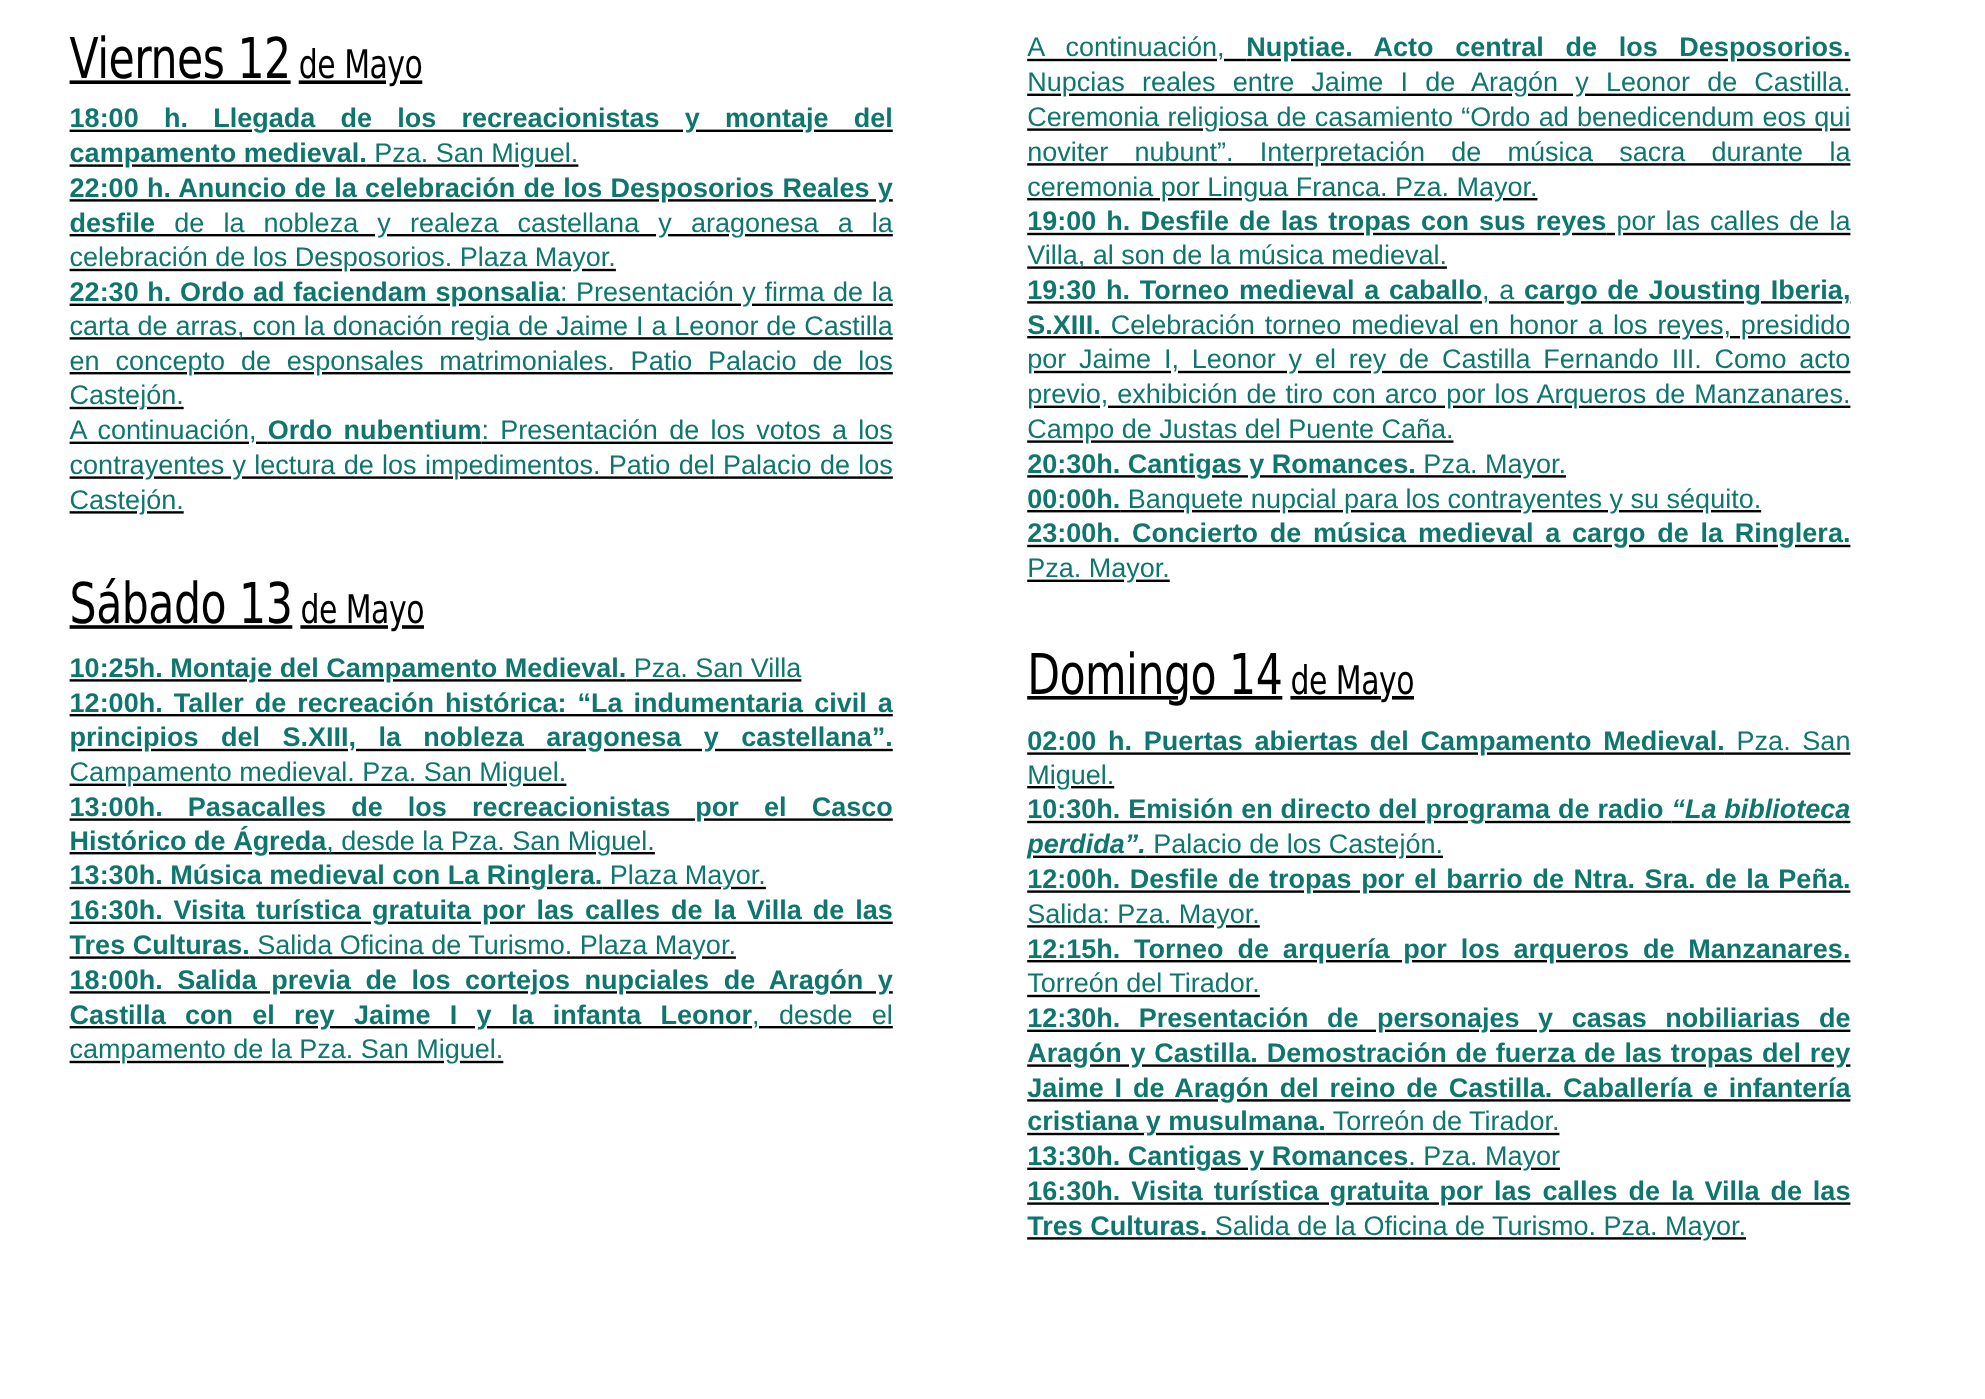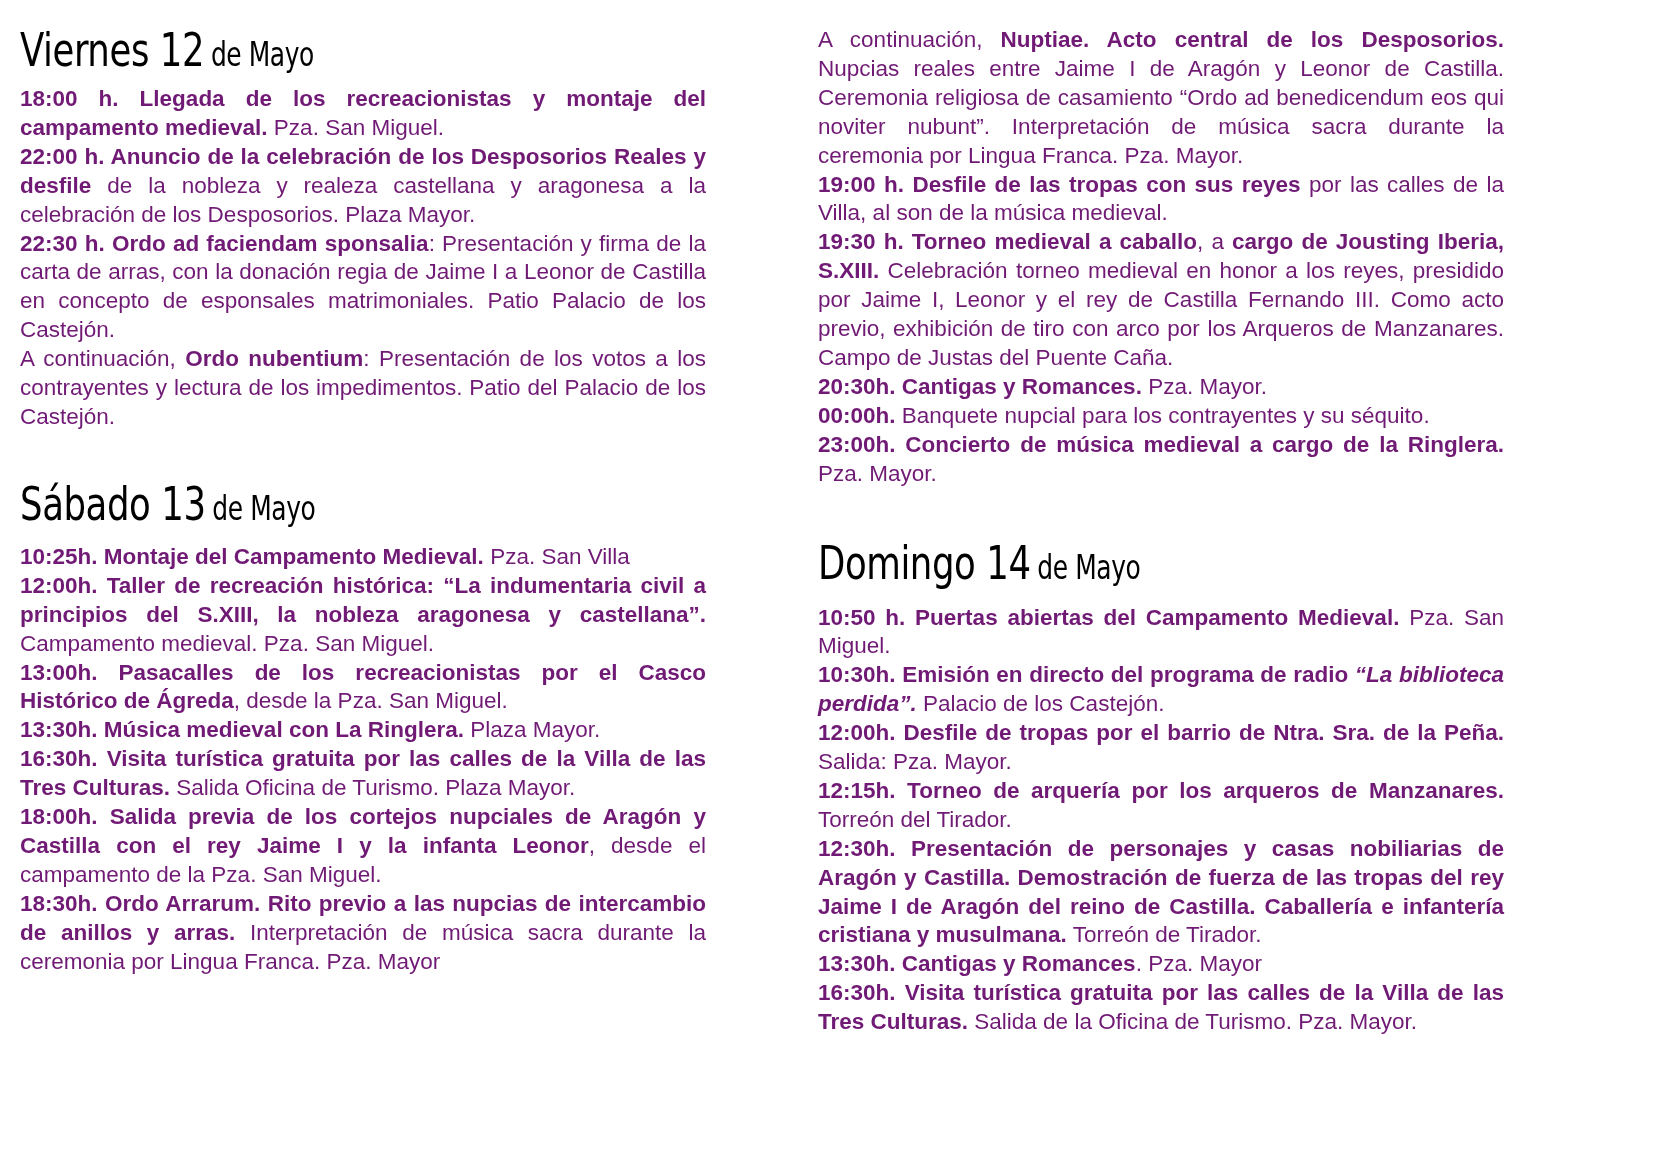--- a/index.html
+++ b/index.html
@@ -20,9 +20,10 @@
     width: 1654px;
     height: 1166px;
     box-sizing: border-box;
-    padding: 26px 30px 20px 20px;
+    padding: 26px 30px 20px 58px;
     display: flex;
     gap: 112px;
+    text-decoration: underline;
   }
   .column {
     width: 686px;

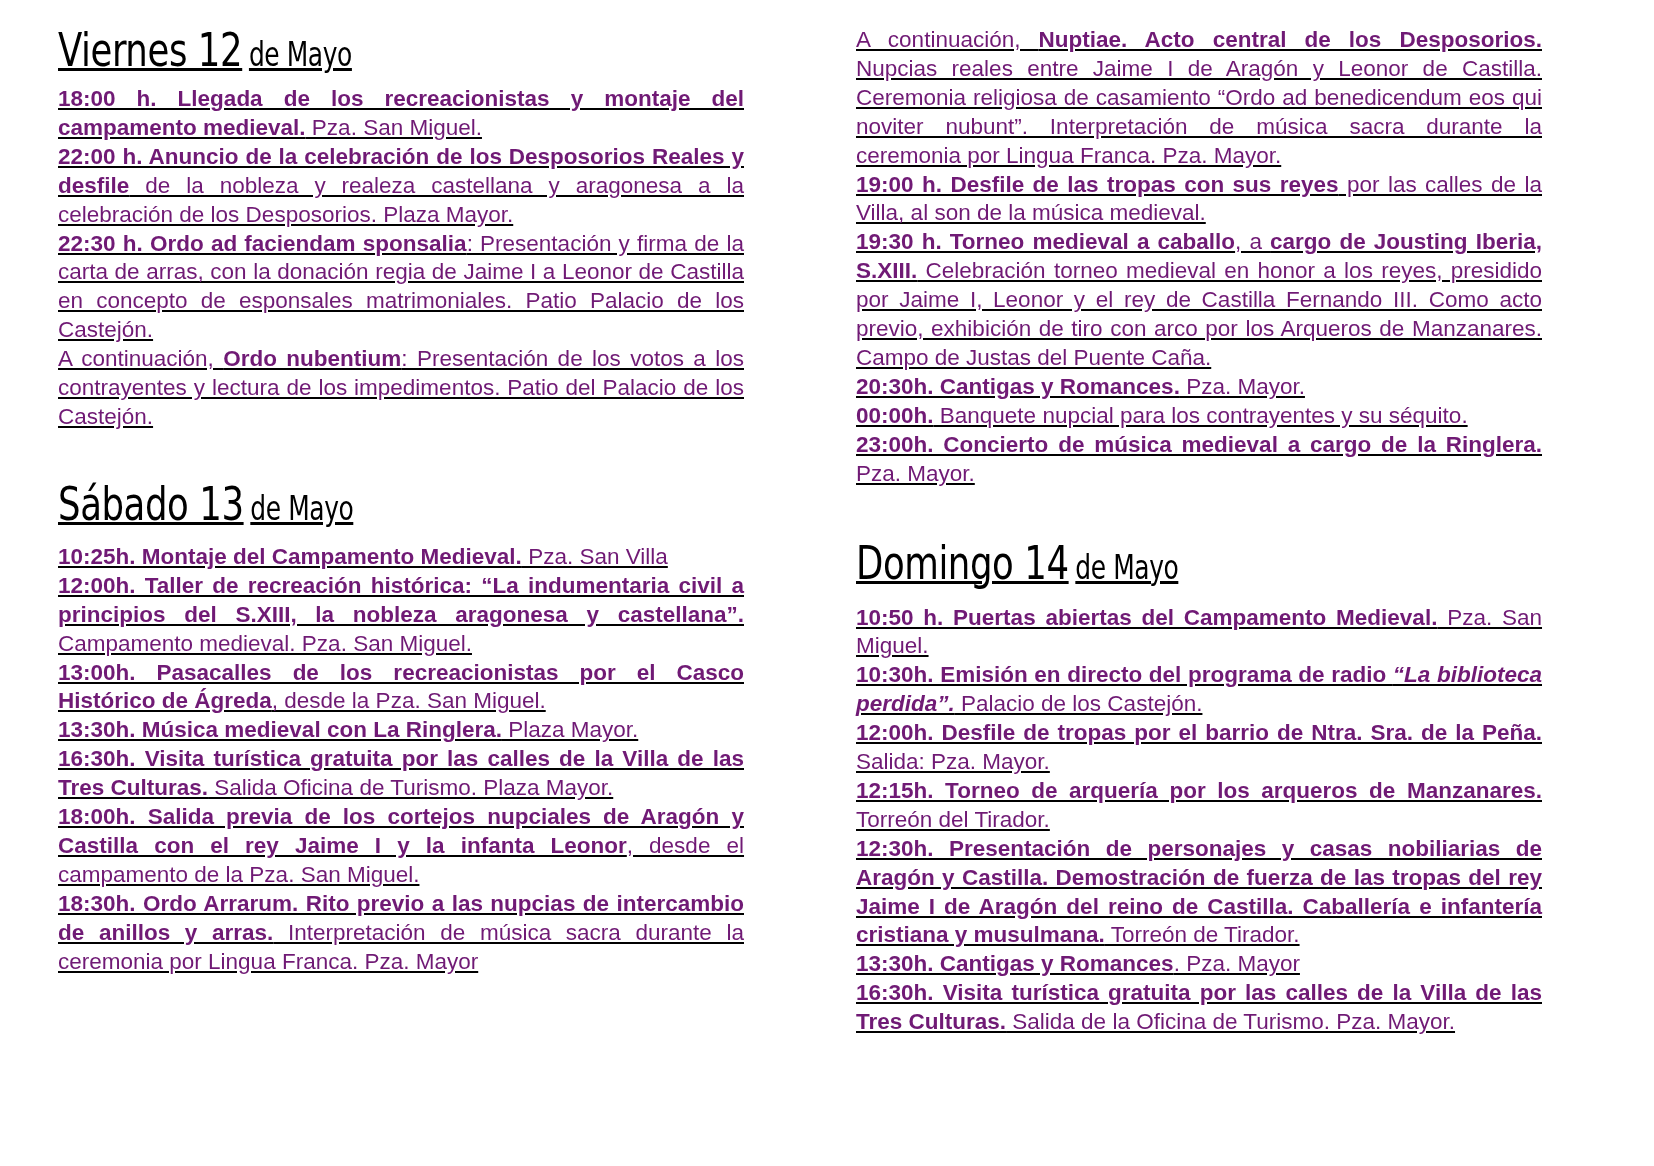--- a/index.html
+++ b/index.html
@@ -62,7 +62,7 @@
     text-align: justify;
     text-justify: inter-word;
     margin: 0;
-    color: #701a75;
+    color: #0f766e;
     -webkit-hyphens: none;
     hyphens: none;
   }

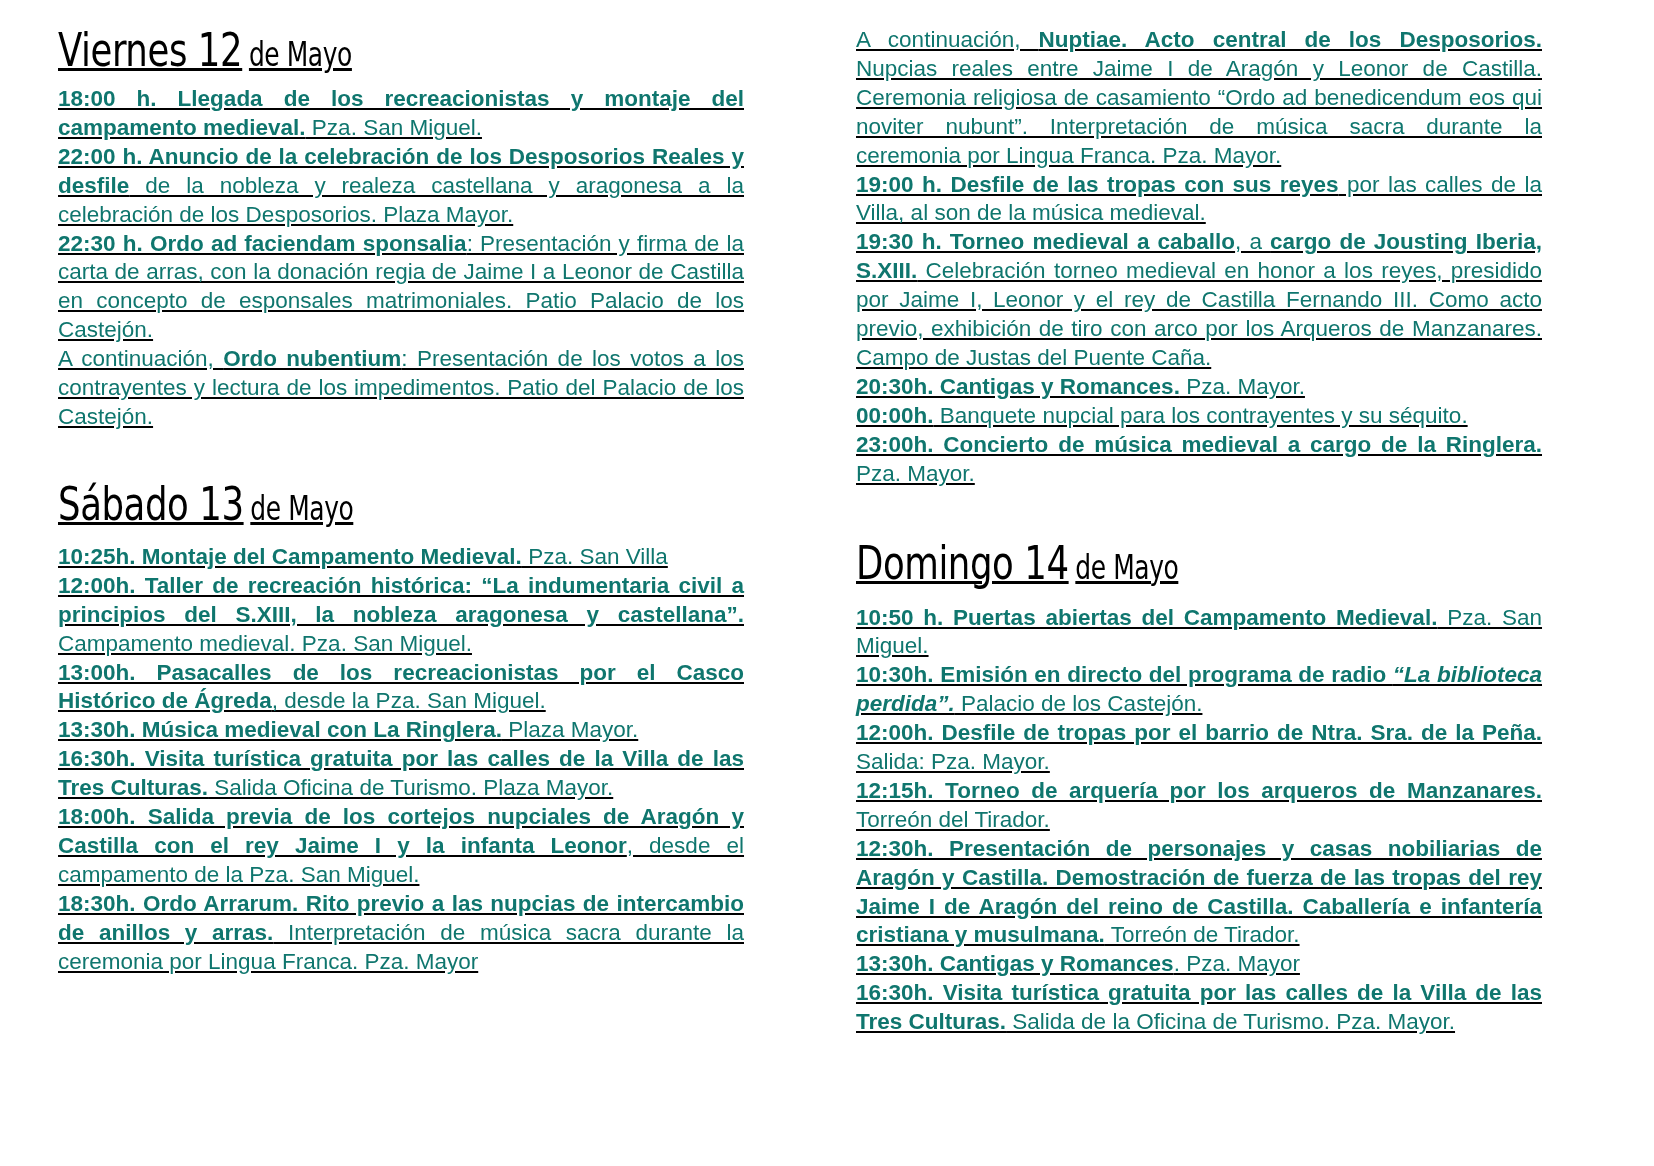--- a/index.html
+++ b/index.html
@@ -125,7 +125,7 @@
     </h1>
 
     <div class="entries">
-      <p class="entry"><span class="b">10:50 h. Puertas abiertas del Campamento Medieval.</span><span class="r"> Pza. San Miguel.</span></p>
+      <p class="entry"><span class="b">02:00 h. Puertas abiertas del Campamento Medieval.</span><span class="r"> Pza. San Miguel.</span></p>
       <p class="entry"><span class="b">10:30h. Emisión en directo del programa de radio </span><span class="bi">“La biblioteca perdida”.</span><span class="r"> Palacio de los Castejón.</span></p>
       <p class="entry"><span class="b">12:00h.  Desfile de tropas por el barrio de Ntra. Sra. de la Peña.</span><span class="r"> Salida: Pza. Mayor.</span></p>
       <p class="entry"><span class="b">12:15h. Torneo de arquería por los arqueros de Manzanares.</span><span class="r"> Torreón del Tirador.</span></p>

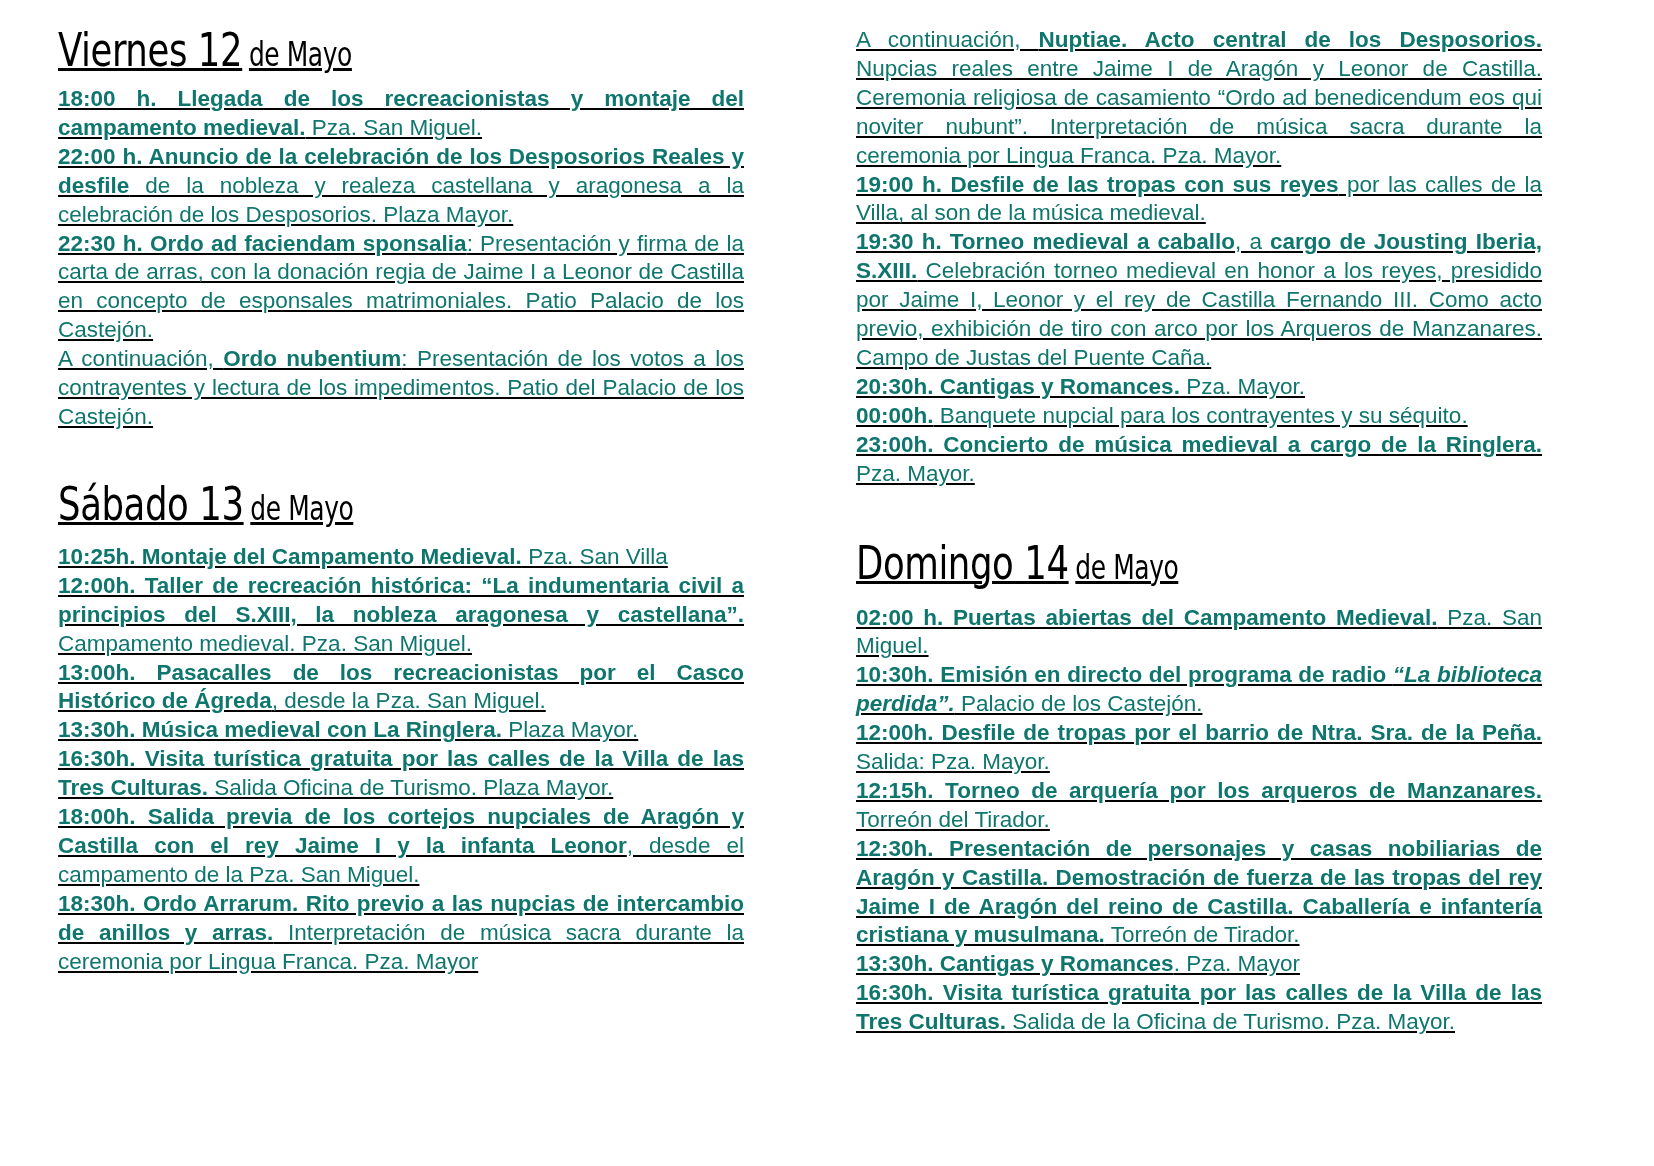--- a/index.html
+++ b/index.html
@@ -102,7 +102,6 @@
       <p class="entry"><span class="b">13:30h. Música medieval con La Ringlera.</span><span class="r"> Plaza Mayor.</span></p>
       <p class="entry"><span class="b">16:30h. Visita turística gratuita por las calles de la Villa de las Tres Culturas.</span><span class="r"> Salida Oficina de Turismo. Plaza Mayor.</span></p>
       <p class="entry"><span class="b">18:00h. Salida previa de los cortejos nupciales de Aragón y Castilla con el rey Jaime I y la infanta Leonor</span><span class="r">, desde el campamento de la Pza. San Miguel.</span></p>
-      <p class="entry"><span class="b">18:30h. Ordo Arrarum. Rito previo a las nupcias de intercambio de anillos y arras.</span><span class="r"> Interpretación de música sacra durante la ceremonia por Lingua Franca. Pza. Mayor</span></p>
     </div>
 
   </div>

